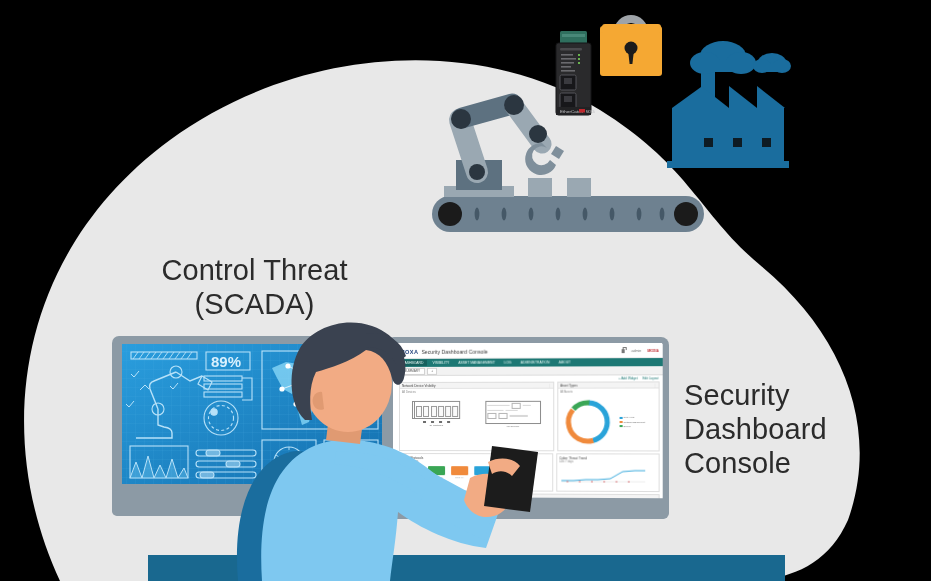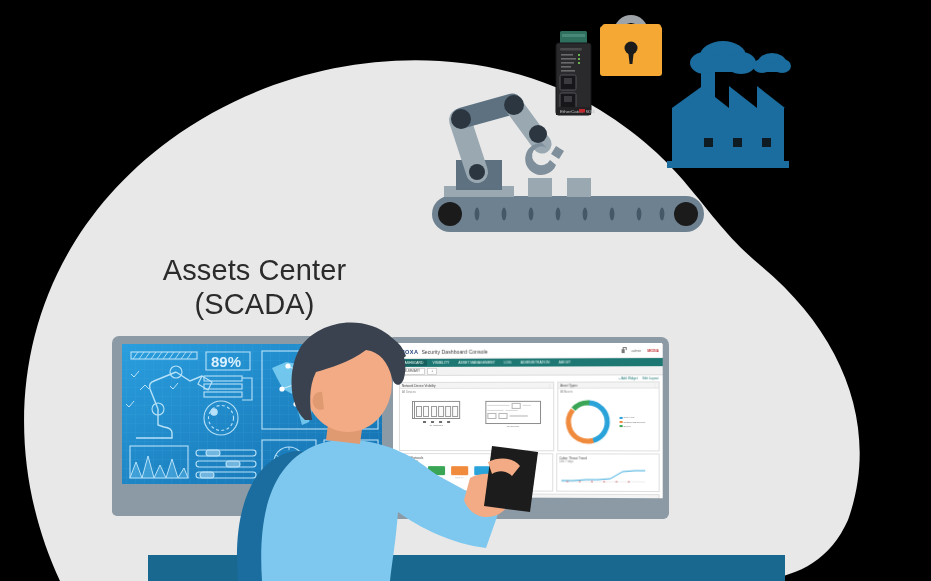--- a/index.html
+++ b/index.html
@@ -539,7 +539,7 @@
     </g>
   </svg>
 
-  <div class="label" id="label-control">Assets Center
+  <div class="label" id="label-control">Control Threat
 (SCADA)</div>
 
 </div>

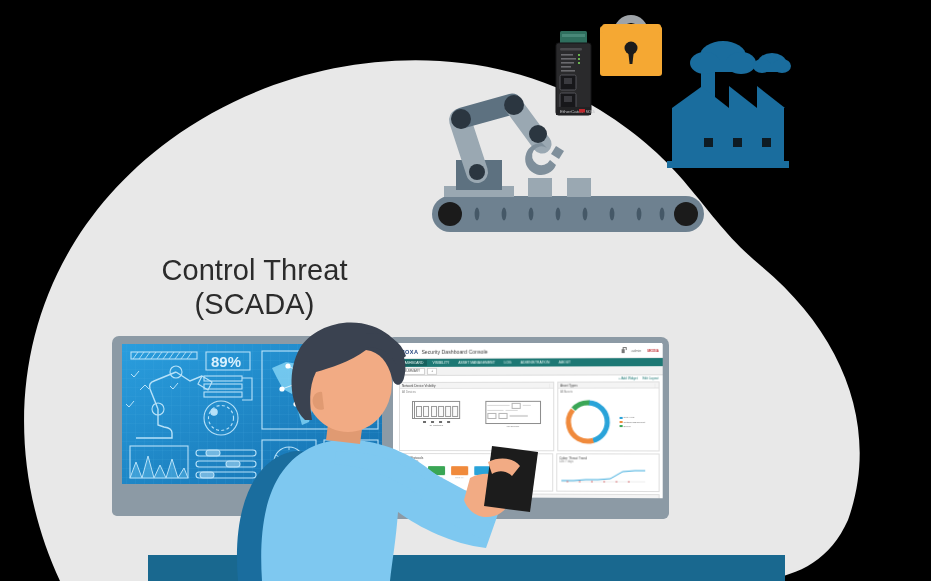--- a/index.html
+++ b/index.html
@@ -541,6 +541,9 @@
 
   <div class="label" id="label-control">Control Threat
 (SCADA)</div>
+  <div class="label" id="label-security">Security
+Dashboard
+Console</div>
 
 </div>
 

